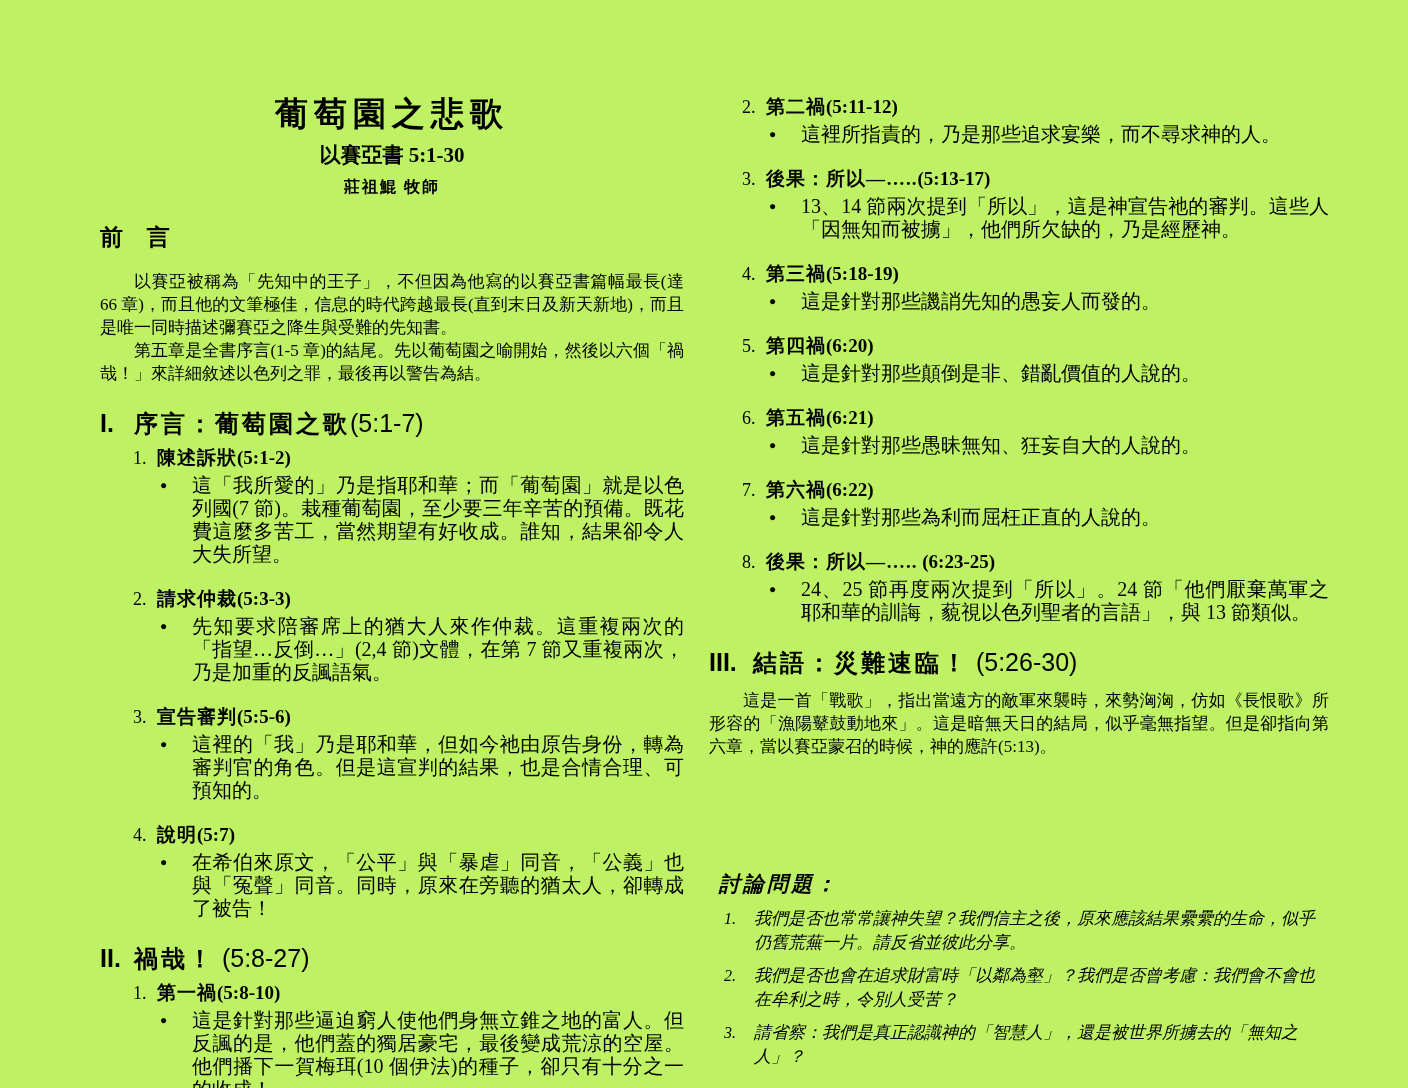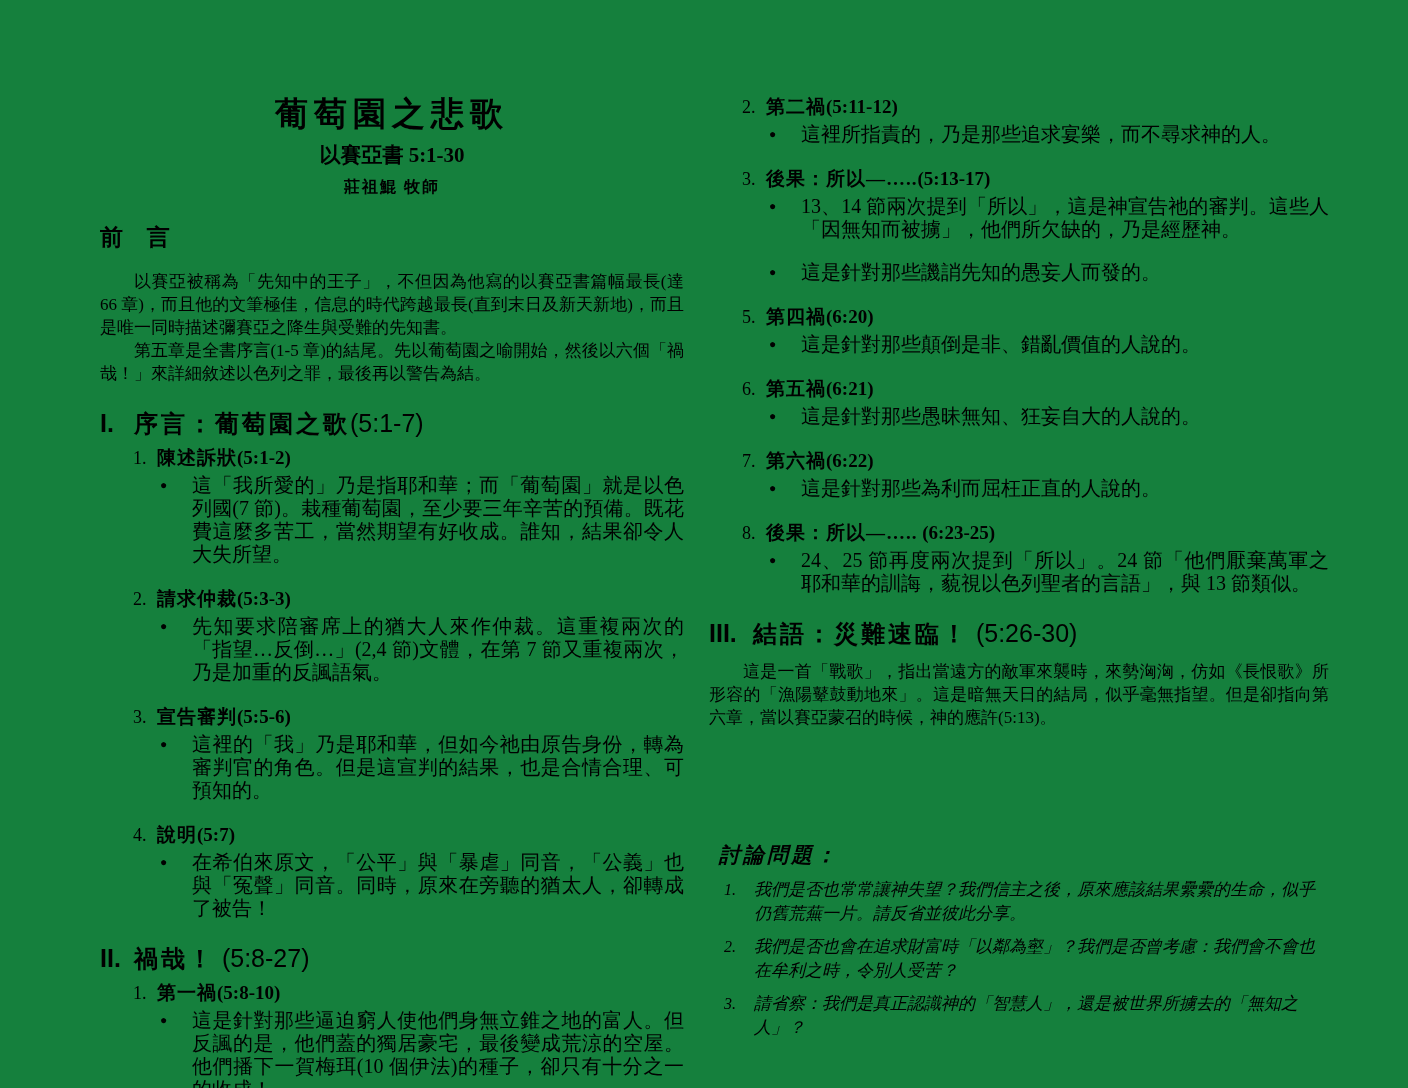--- a/index.html
+++ b/index.html
@@ -13,7 +13,7 @@
   .page {
     position: relative;
     width: 1408px; height: 1088px;
-    background: #15803d;
+    background: #bef264;
     overflow: hidden;
   }
   .col-left {

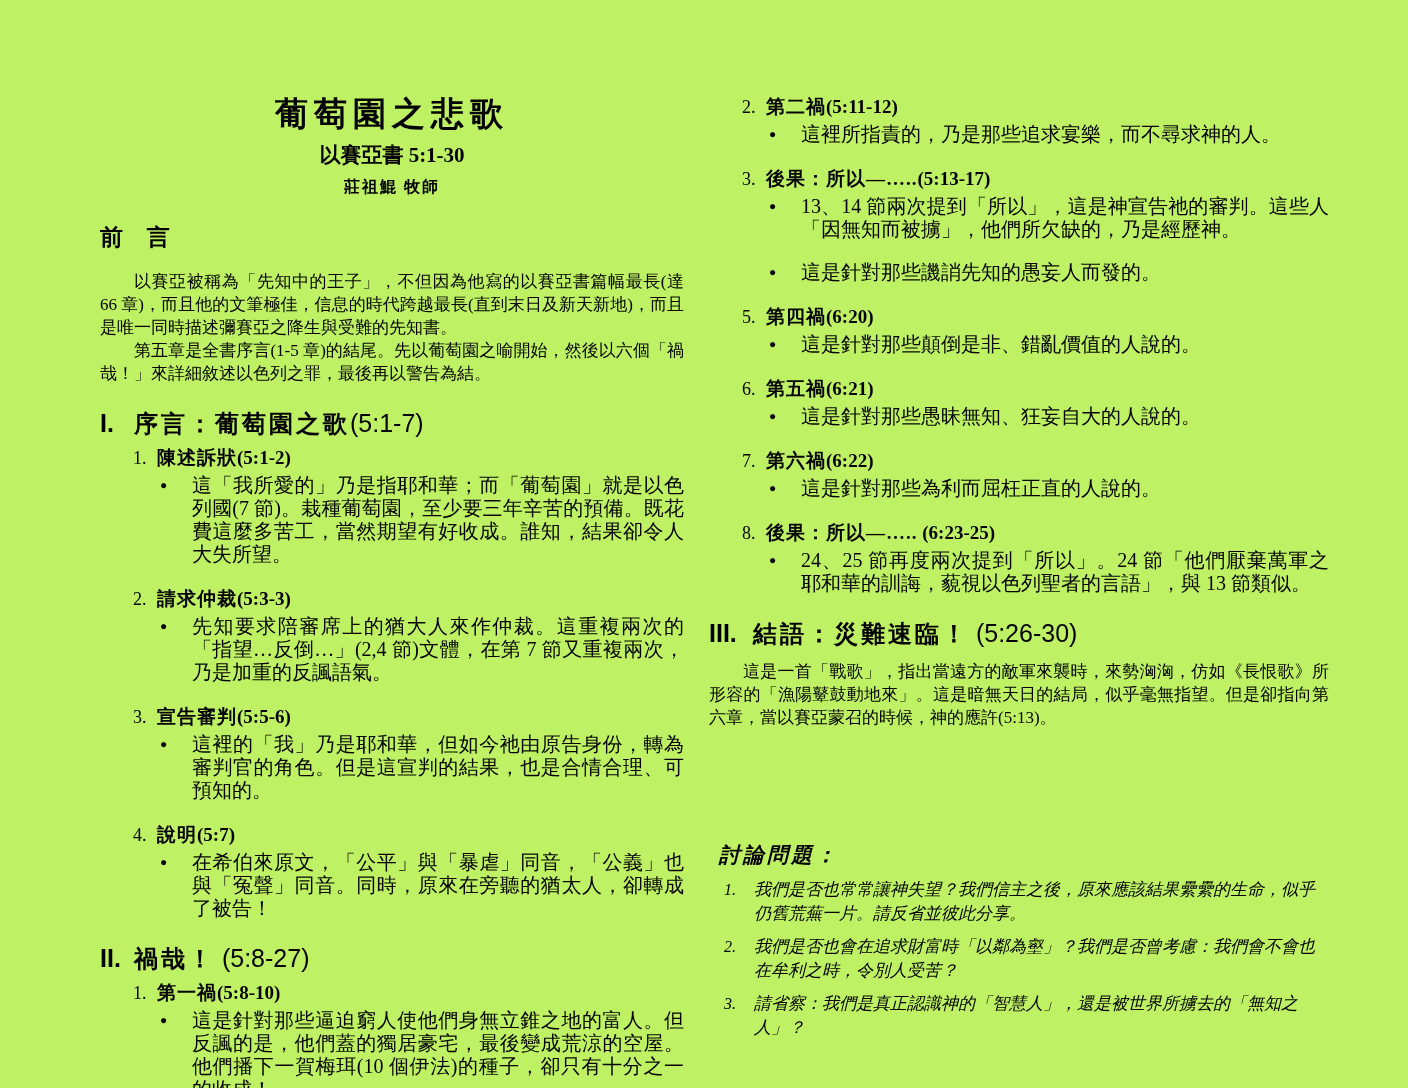--- a/index.html
+++ b/index.html
@@ -264,6 +264,9 @@
     </div>
 
     <div class="item">
+      <div class="item-head">
+        <span class="item-num">4.</span><span class="item-label">第三禍</span><span class="item-ref">(5:18-19)</span>
+      </div>
       <div class="bullet-row">
         <span class="bullet-glyph">●</span>
         <span class="bullet-text">這是針對那些譏誚先知的愚妄人而發的。</span>

